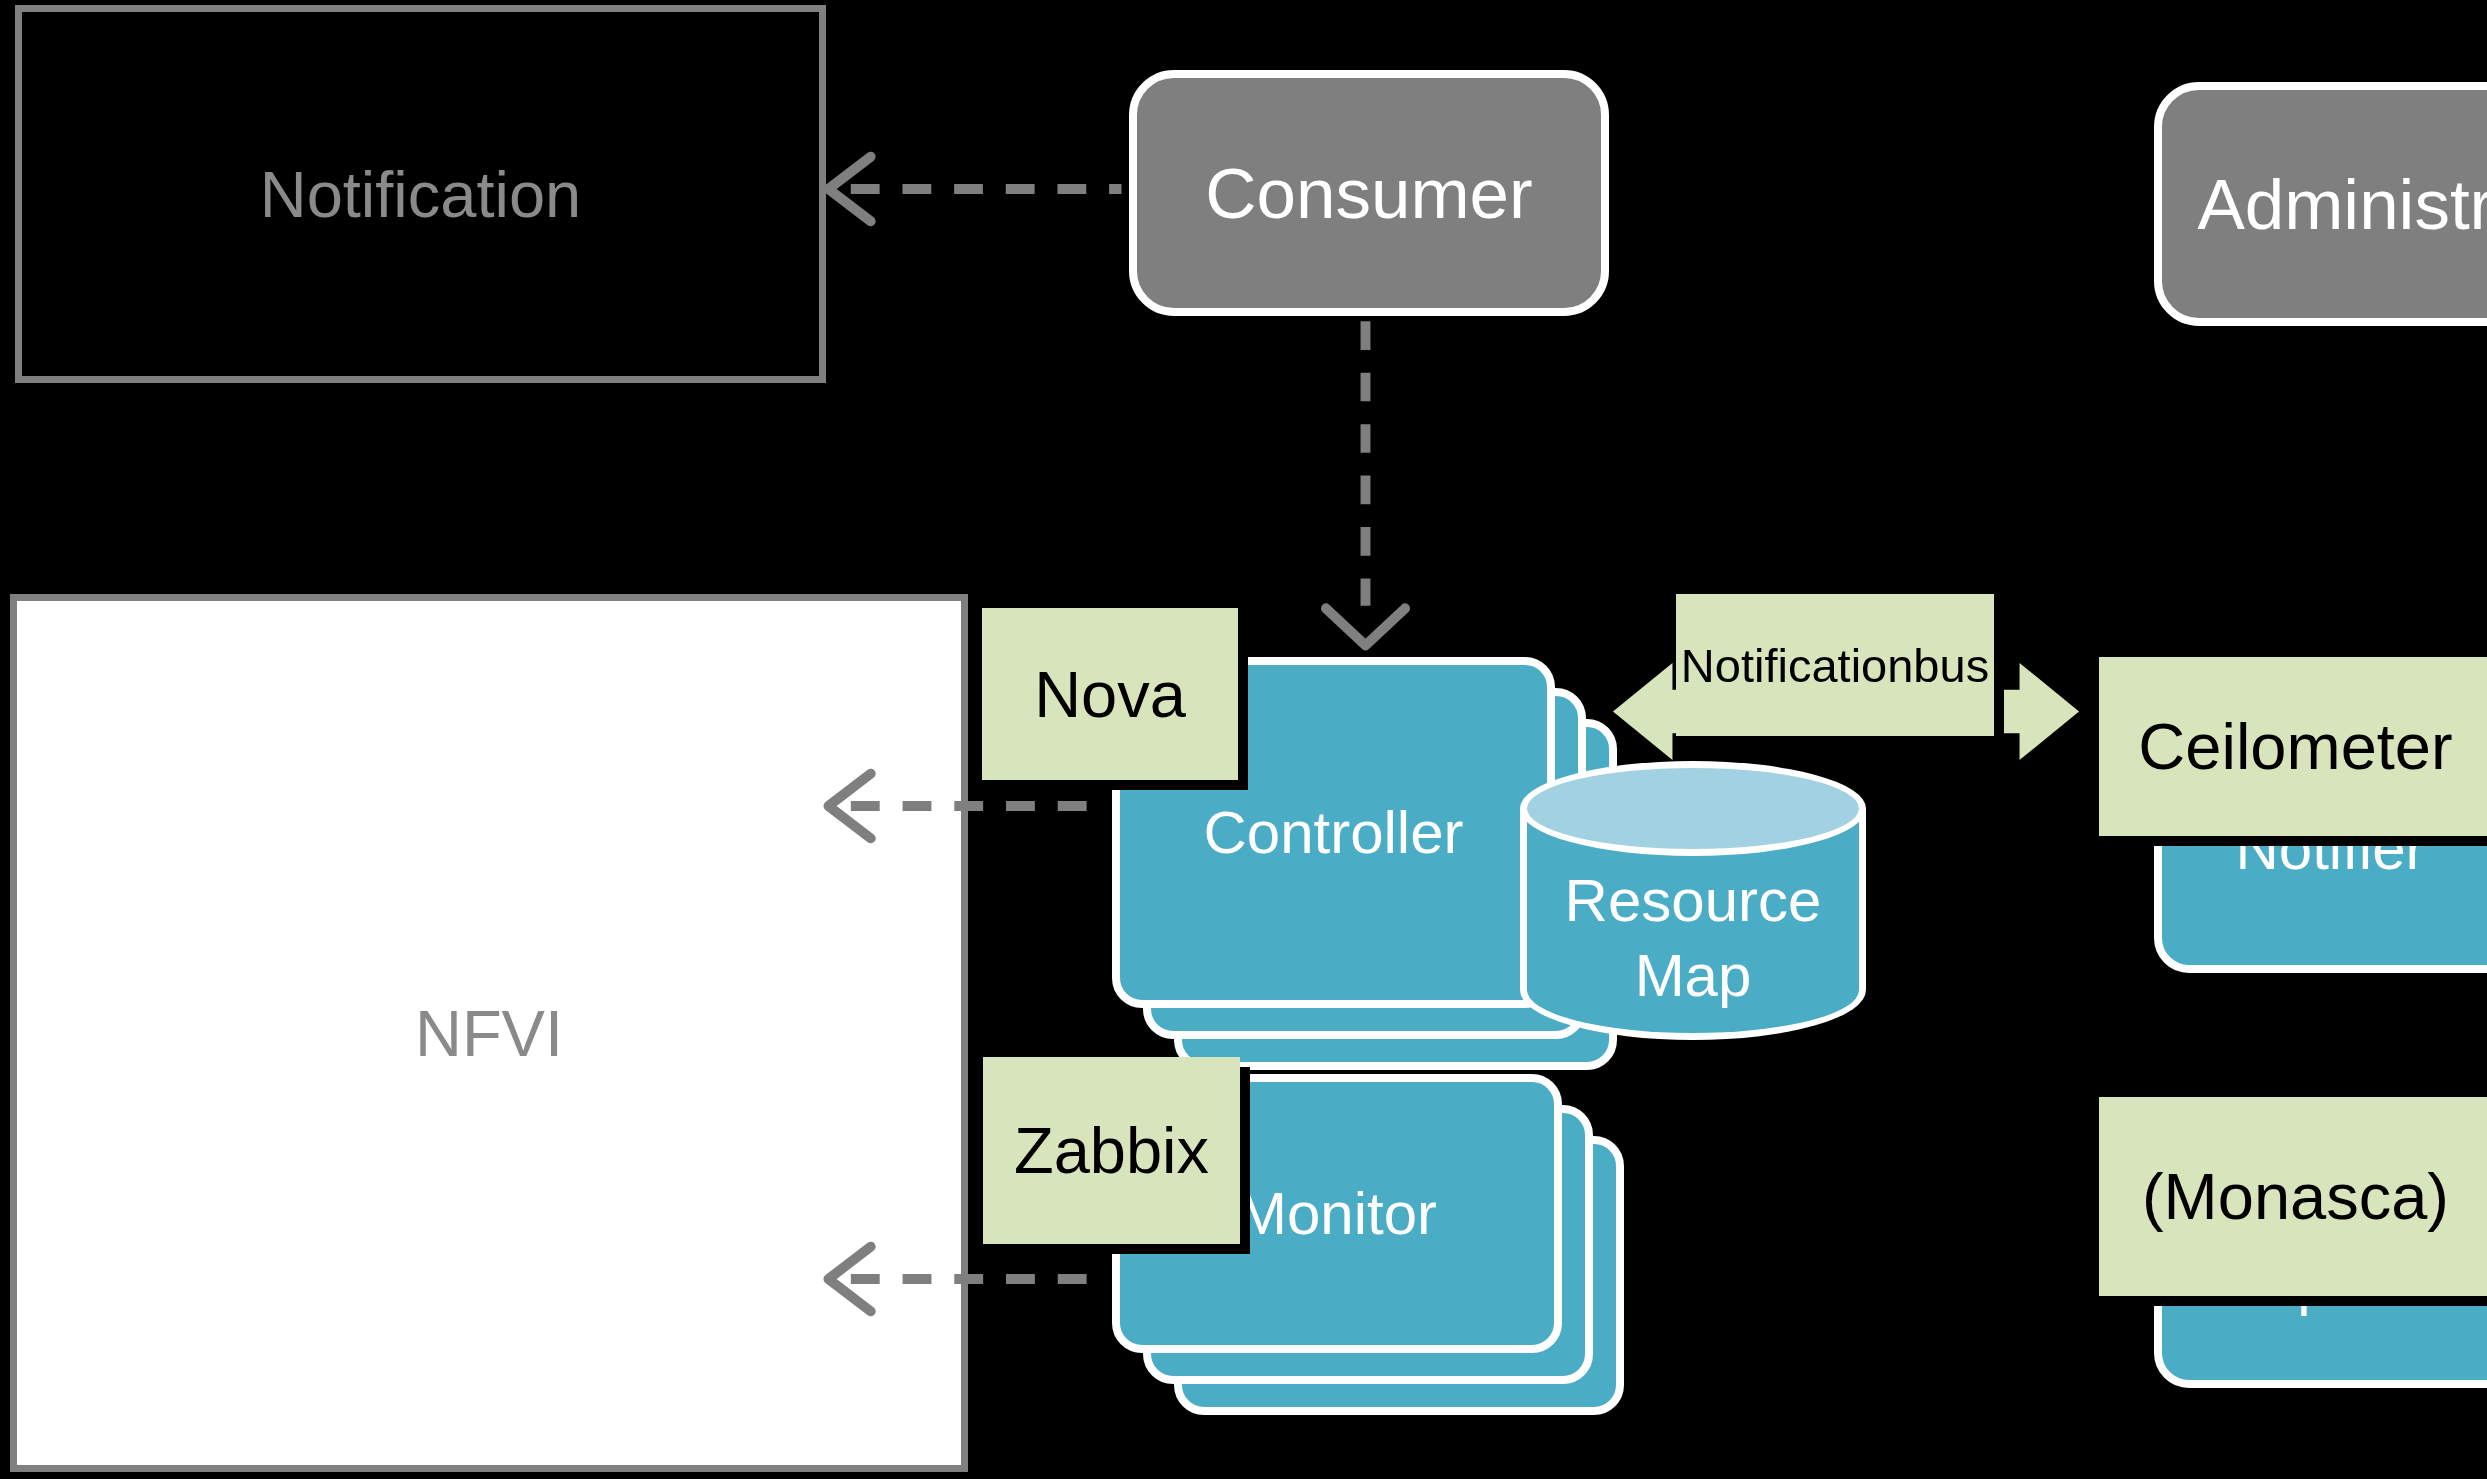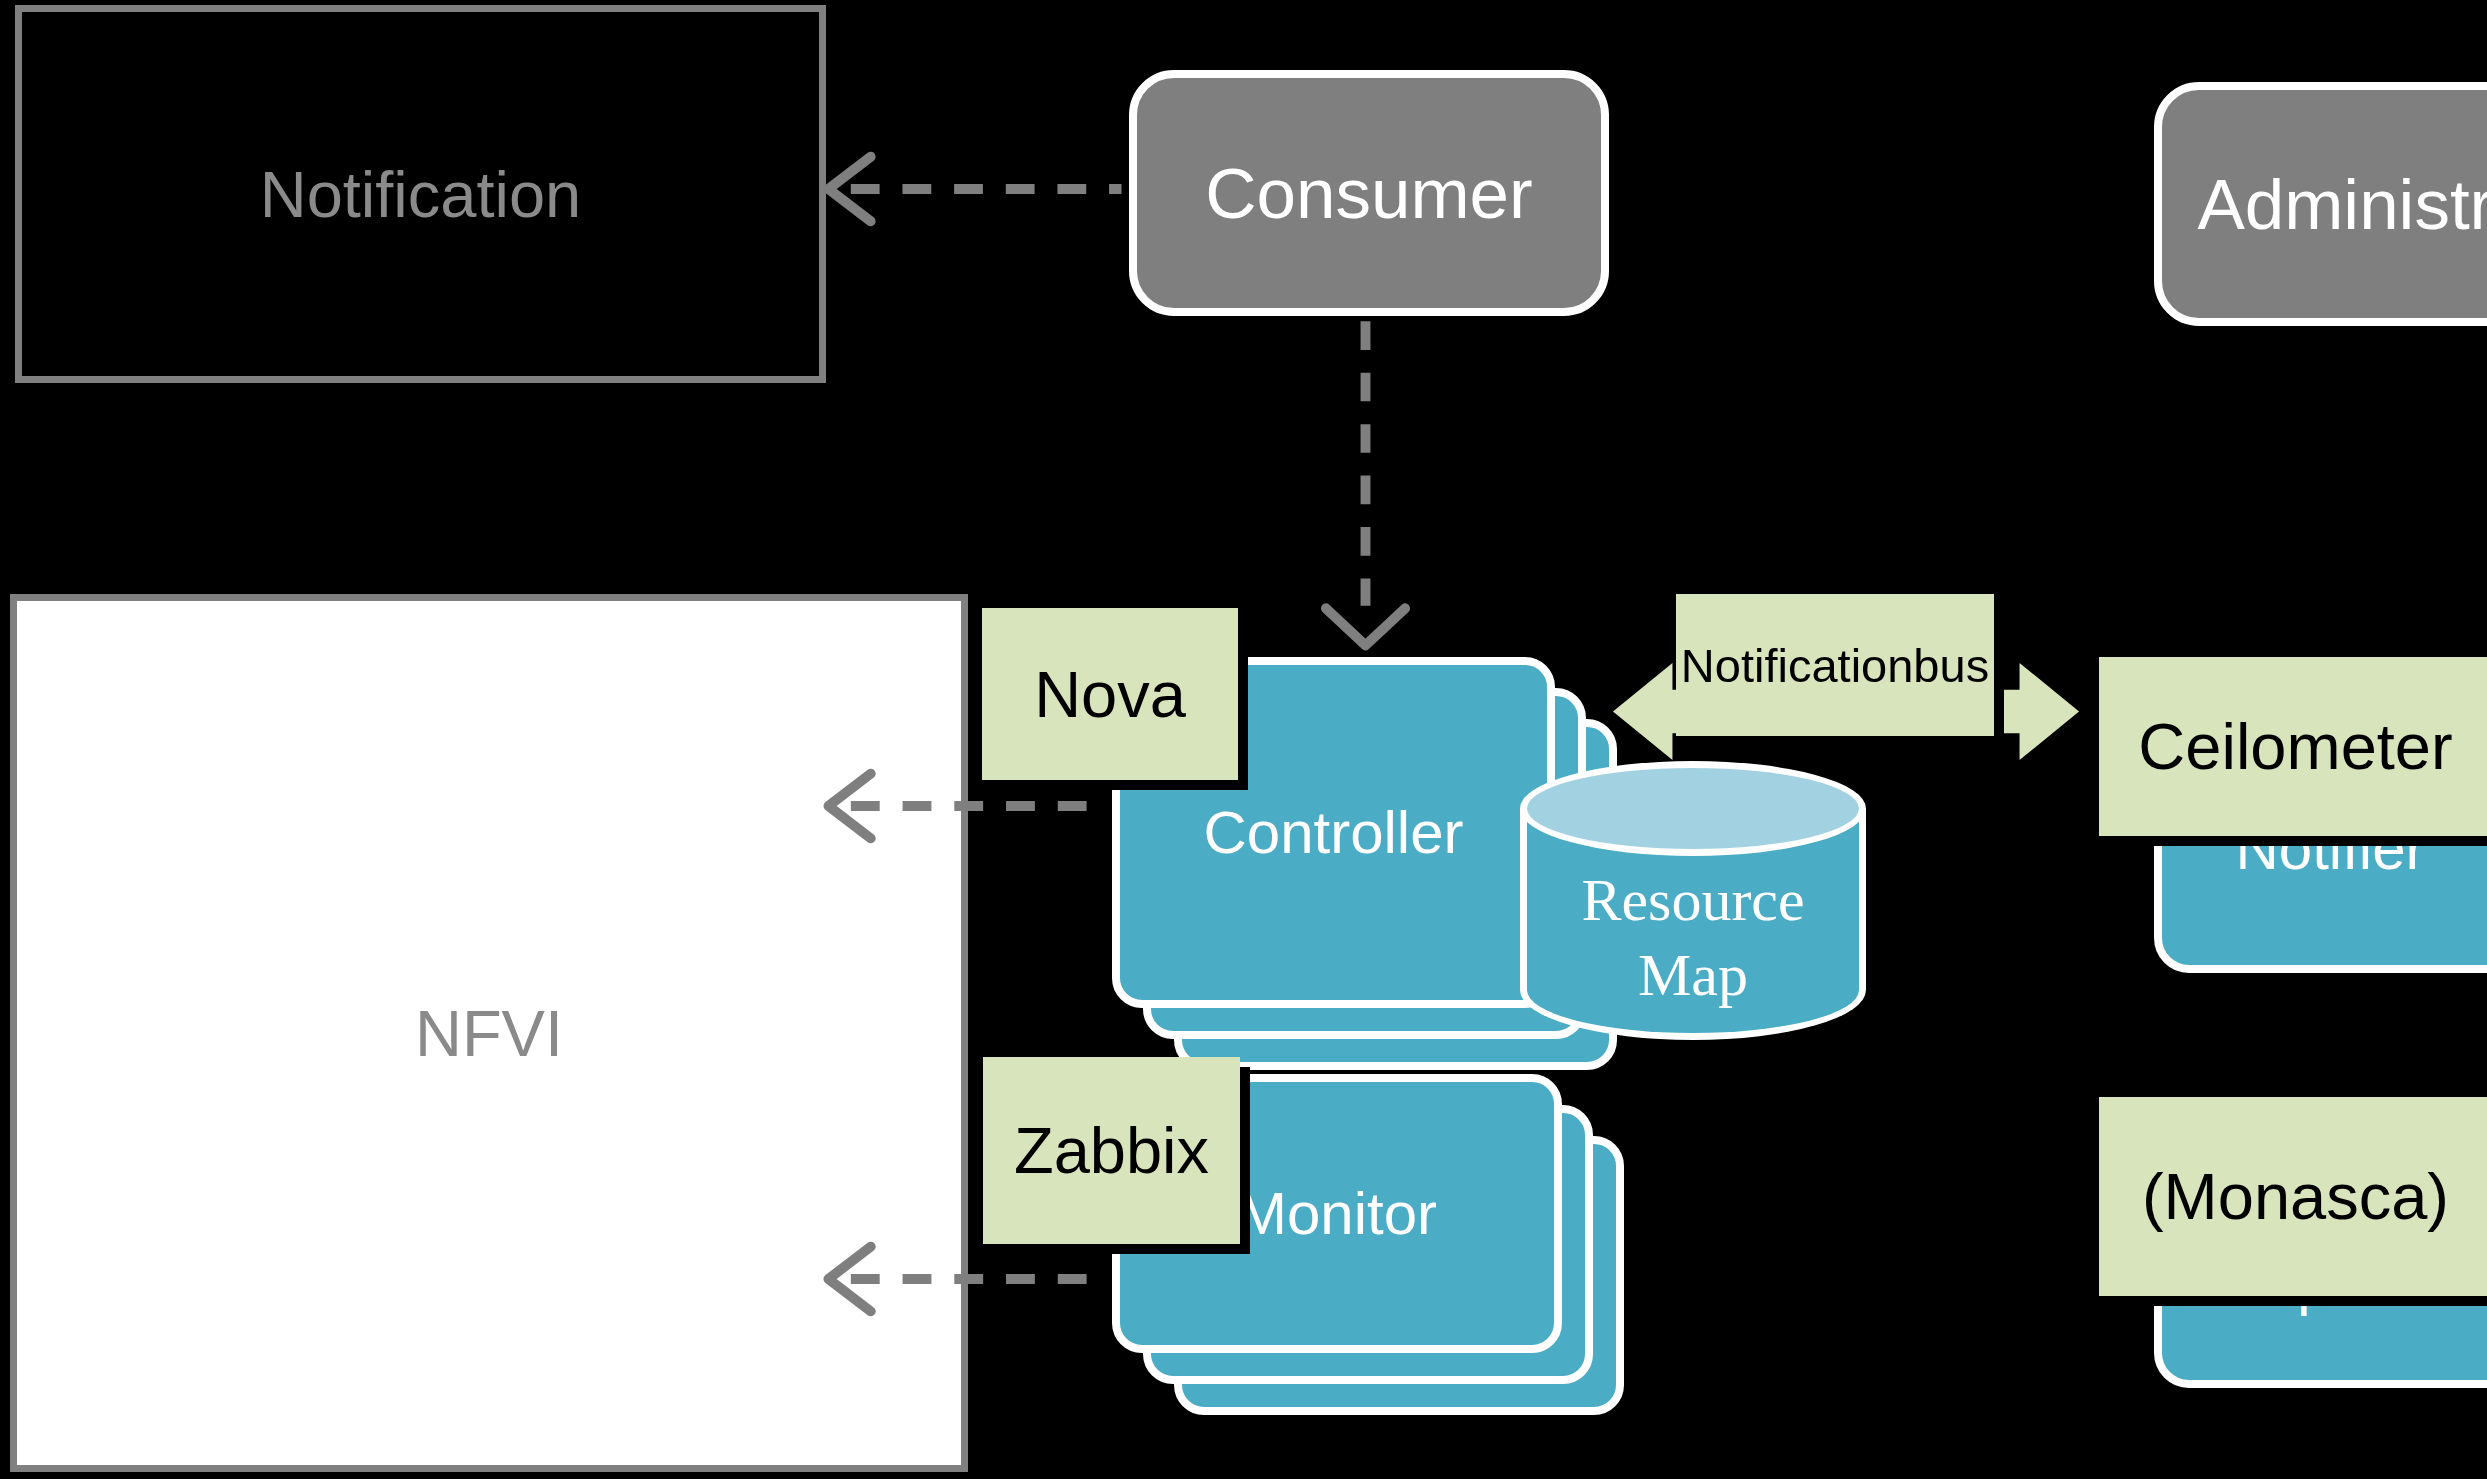--- a/index.html
+++ b/index.html
@@ -64,7 +64,7 @@
     border:7px solid #fff;border-radius:50%;}
   .cyl-label{position:absolute;inset:0;display:flex;flex-direction:column;align-items:center;
     justify-content:center;color:#fff;font-size:60px;line-height:75px;text-align:center;}
-  #resource-map{left:1520px;top:761px;width:346px;height:279px;font-family:Liberation Serif, serif;}
+  #resource-map{left:1520px;top:761px;width:346px;height:279px;}
   #resource-map .cyl-top{height:95px;}
   #resource-map .cyl-body{top:47px;border-radius:0 0 50% 50% / 0 0 50px 50px;}
   #resource-map .cyl-label{padding-top:75px;}

